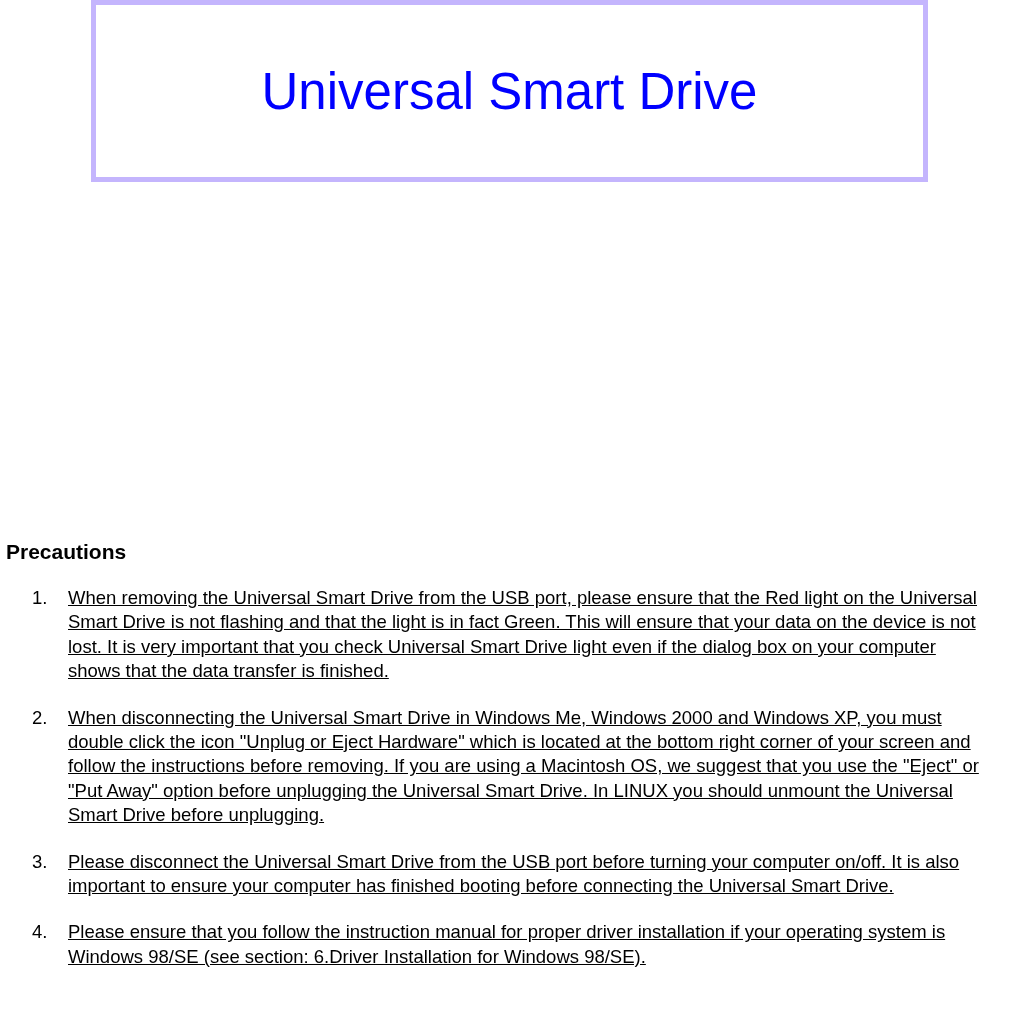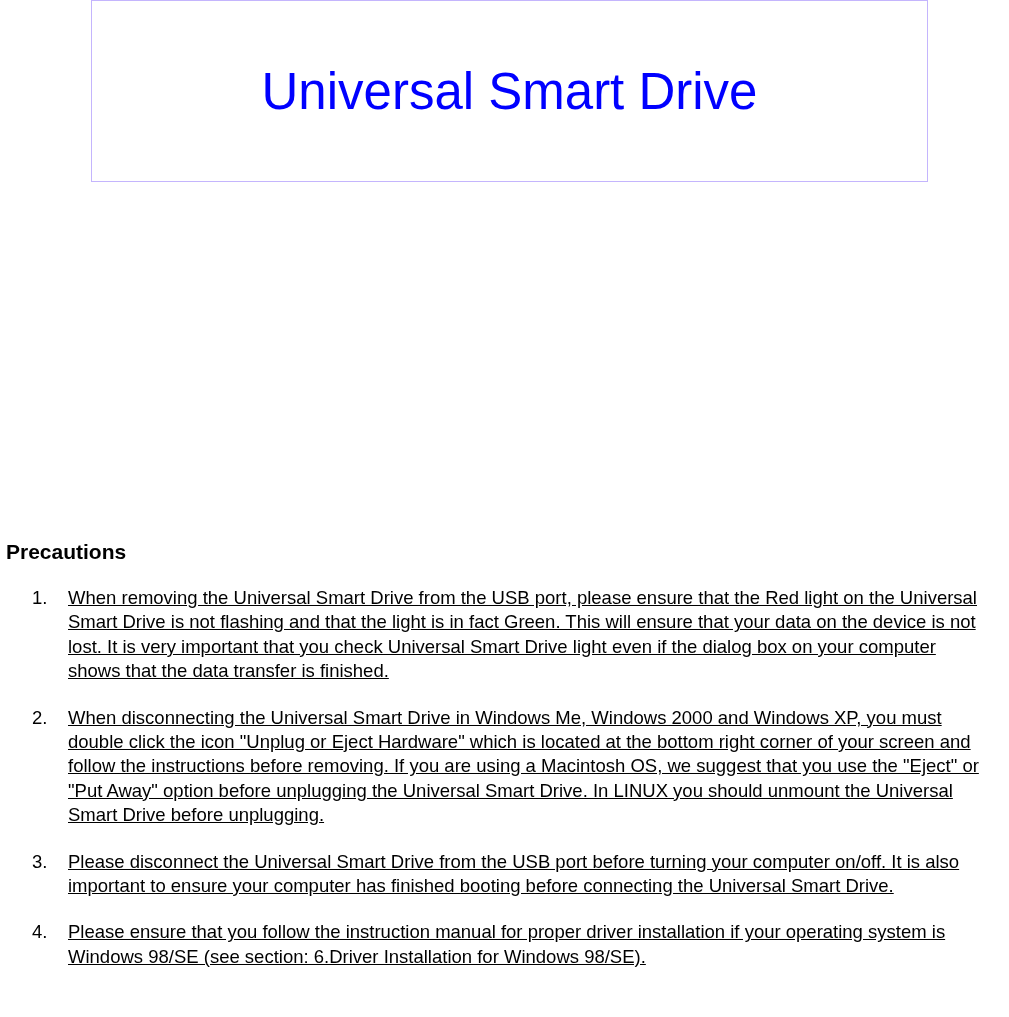--- a/index.html
+++ b/index.html
@@ -20,7 +20,7 @@
       left: 91px;
       width: 837px;
       height: 182px;
-      border: 1px solid #c4b5fd;
+      border: 5px solid #c4b5fd;
       display: flex;
       align-items: center;
       justify-content: center;

